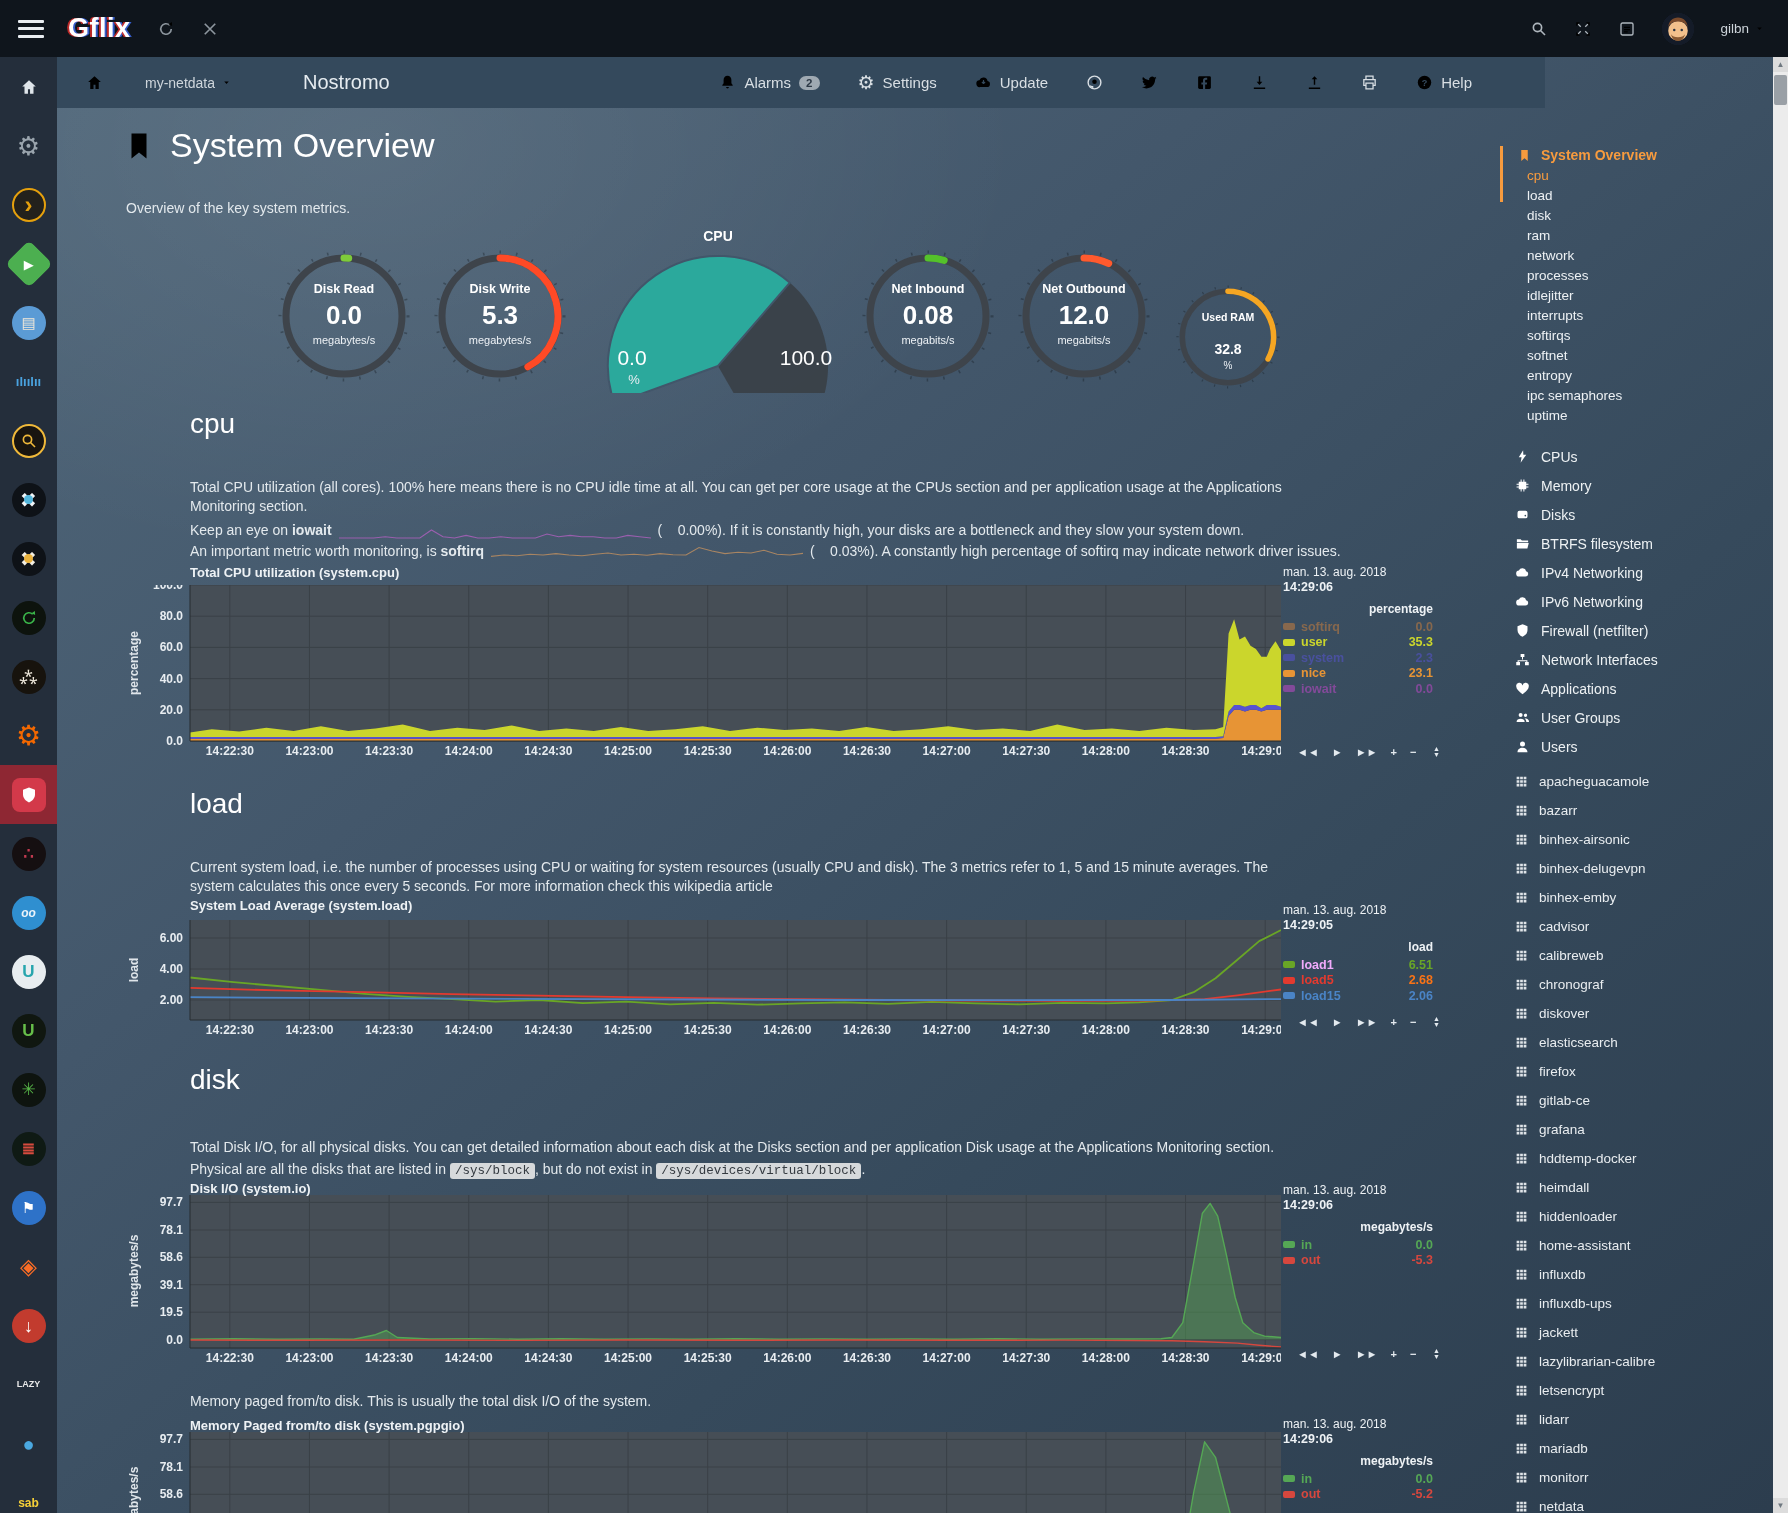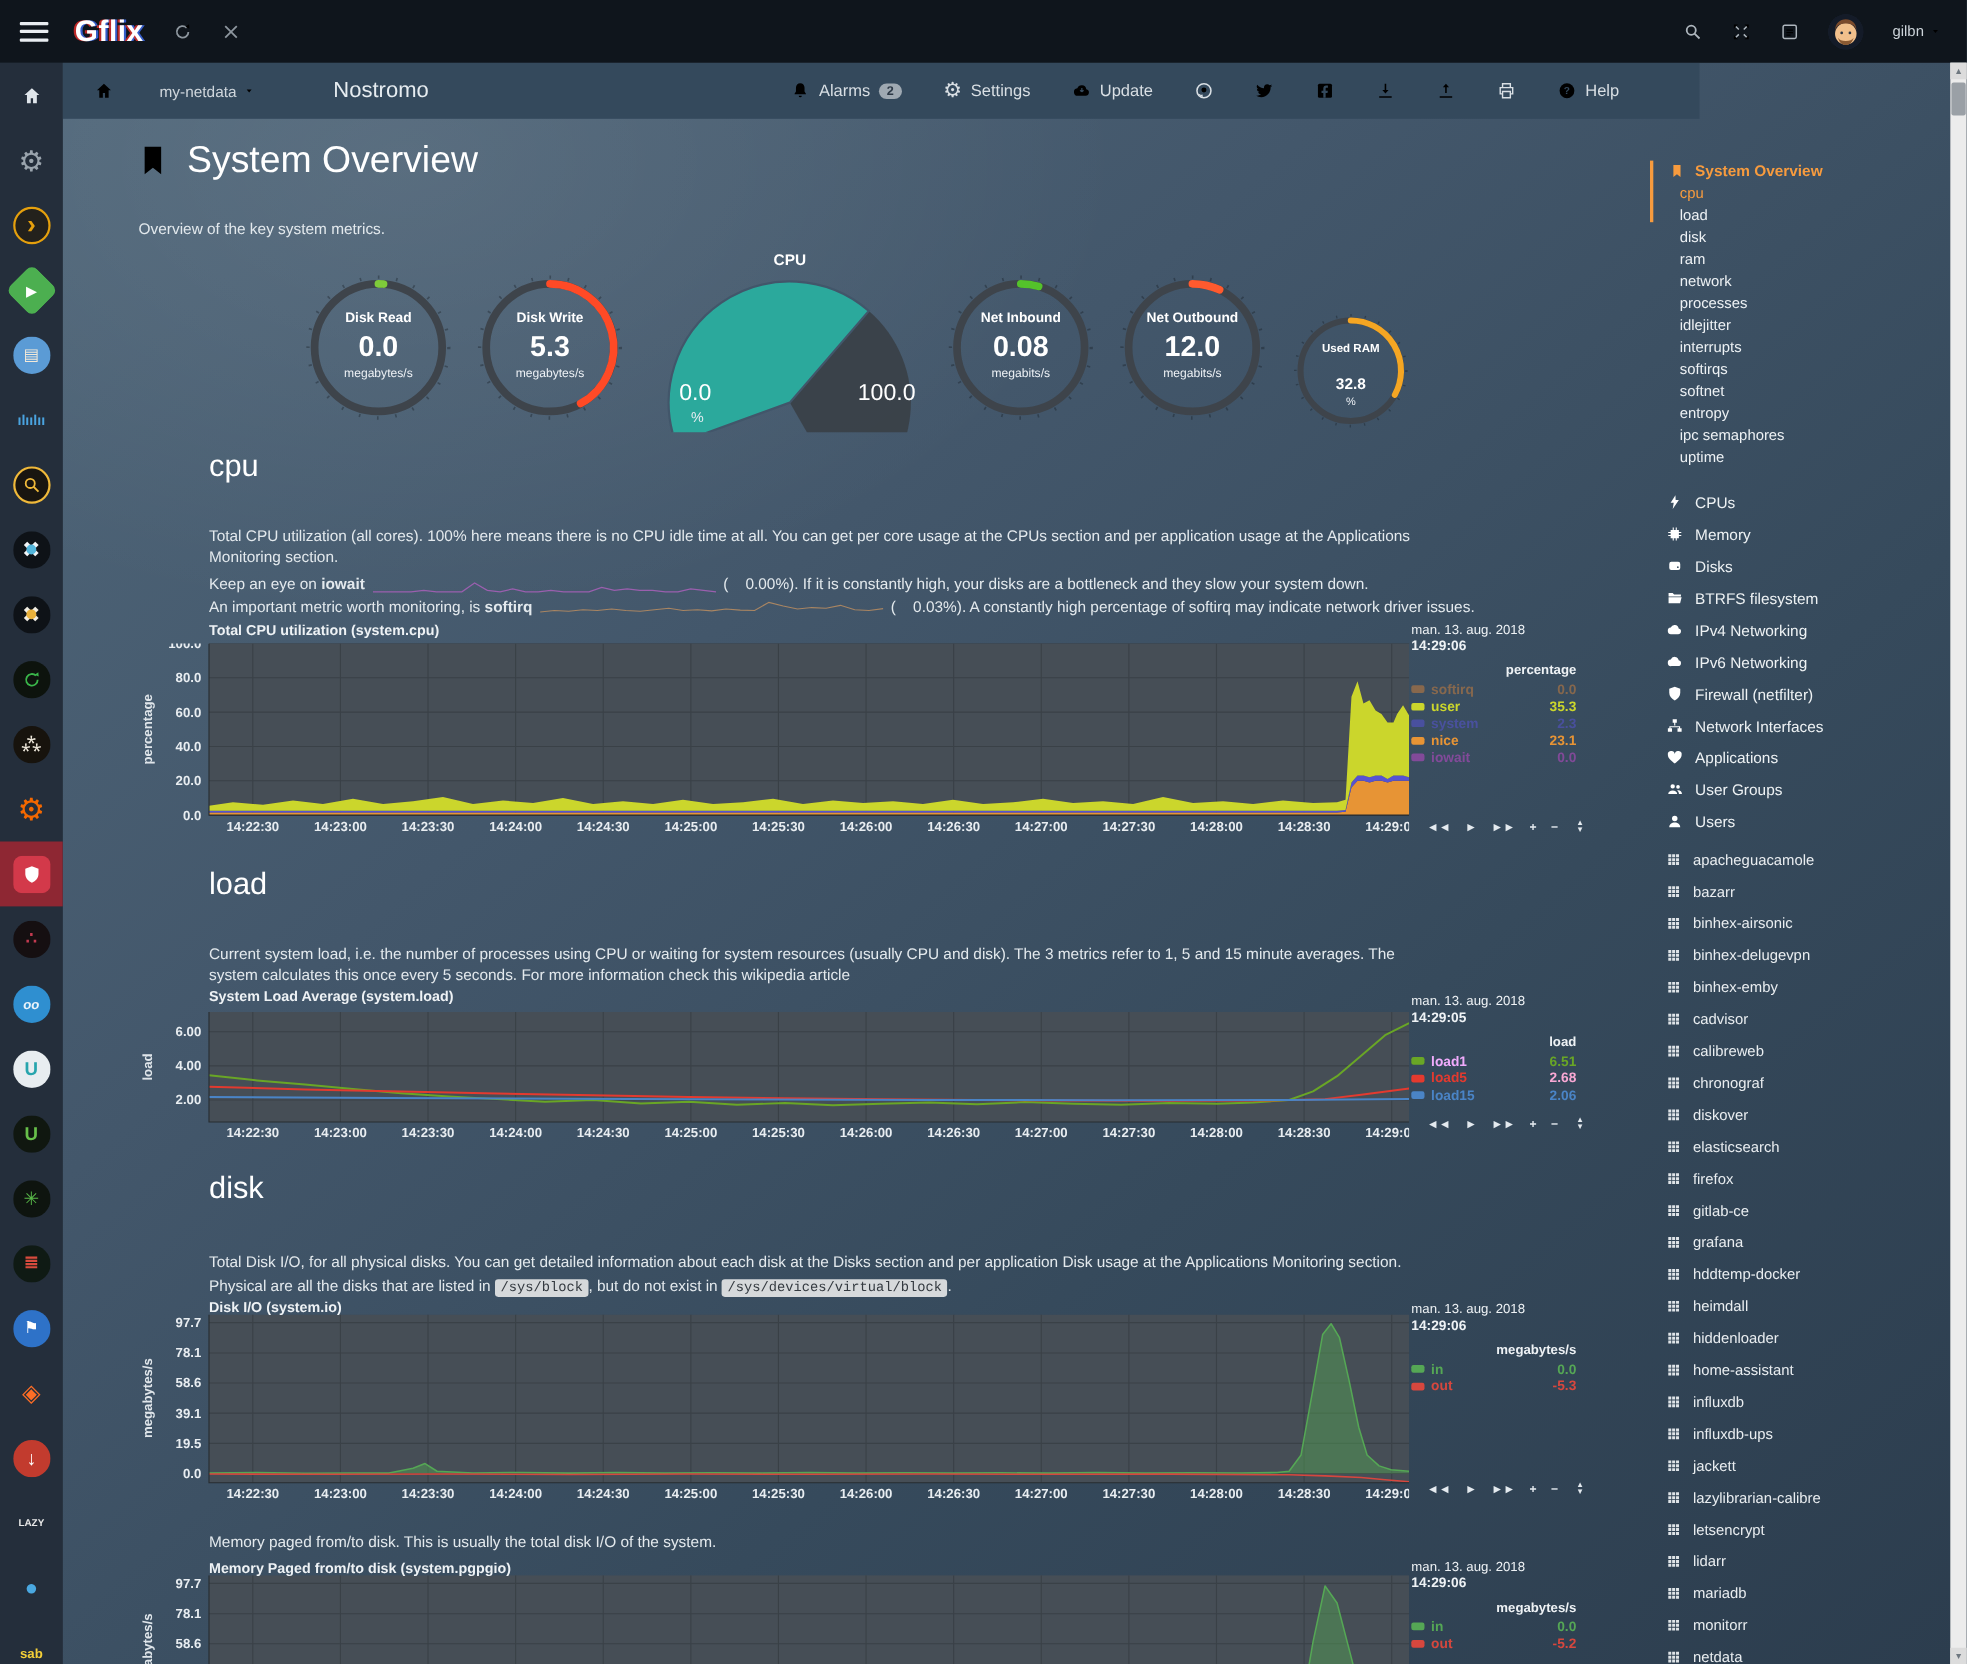--- a/index.html
+++ b/index.html
@@ -756,7 +756,7 @@
       <div class="lg-row">
         <span class="sw" style="background: rgb(227, 58, 47);"></span>
         <span style="color: rgb(227, 58, 47);">load5</span>
-        <span class="lg-val" style="color: #f9a8d4;">2.68</span>
+        <span class="lg-val" style="color: #f97316;">2.68</span>
       </div>
       <div class="lg-row">
         <span class="sw" style="background: rgb(74, 132, 198);"></span>

